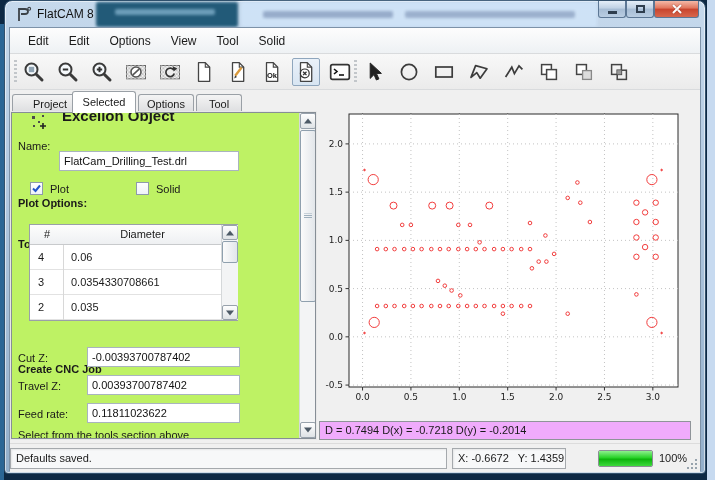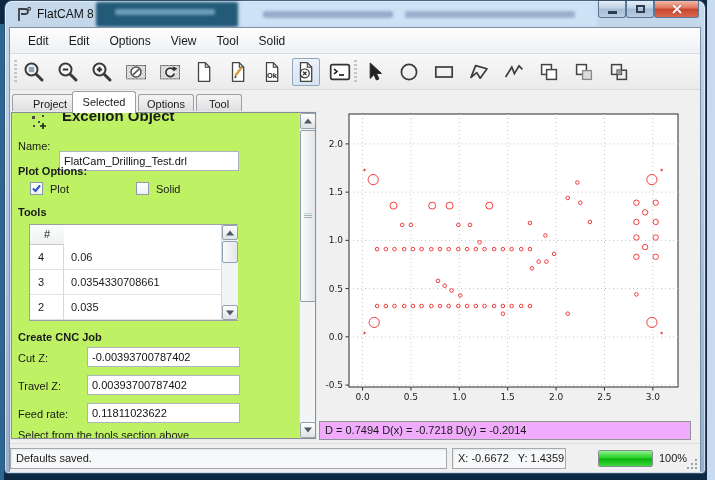--- a/index.html
+++ b/index.html
@@ -38,7 +38,7 @@
   
   #panel{left:1px;top:84px;width:305px;height:327px;background:#bef264;border:1px solid #868e96;
          box-shadow:0 0 0 1px #e8e8e8;overflow:hidden;}
-  .heading{font-weight:bold;font-size:11px;}
+  .heading{font-weight:bold;font-size:11px;margin-top:32px;}
   label,.lbl{font-size:11px;}
   .field{position:absolute;height:20px;border:1px solid #a9b4be;background:#fff;font-size:11px;
          padding:1px 4px;font-family:"Liberation Sans",sans-serif;color:#111;}

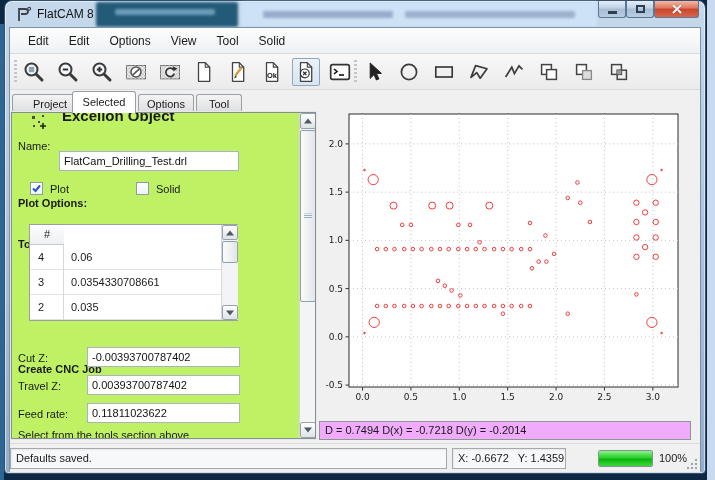--- a/index.html
+++ b/index.html
@@ -346,6 +346,7 @@
 
         <div id="tools-table" class="abs">
           <div class="th" style="left:0;width:34px;">#</div>
+          <div class="th" style="left:34px;width:157px;">Diameter</div>
           <div class="trow" style="top:20px;">
             <span class="tc1">4</span>
             <span class="tc2">0.06</span>

